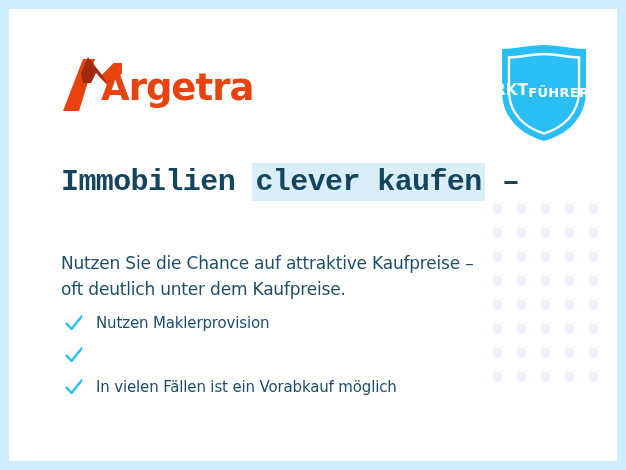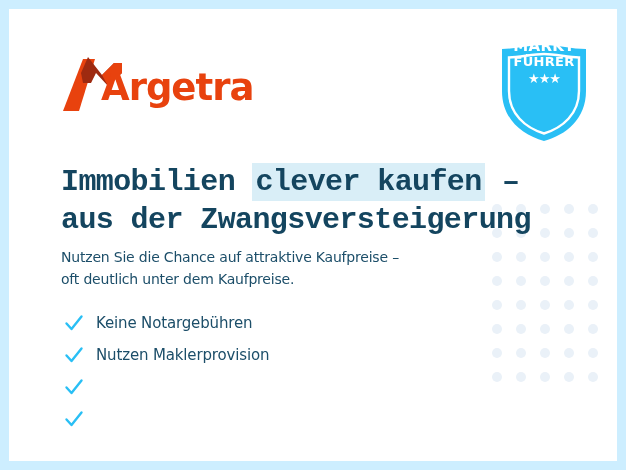--- a/index.html
+++ b/index.html
@@ -105,9 +105,9 @@
     width: 96px;
     height: 100px;
     display: flex;
-    flex-direction: column;
+    flex-direction: row;
     align-items: center;
-    justify-content: flex-start;
+    justify-content: center;
     pointer-events: none;
   }
   .badge-line1 {

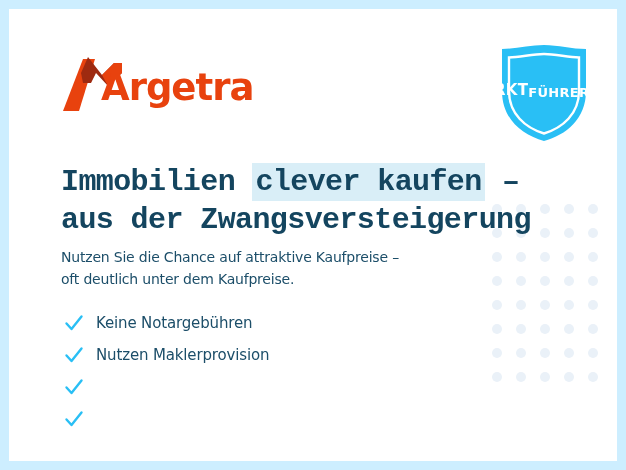--- a/index.html
+++ b/index.html
@@ -274,7 +274,6 @@
 
     <h1 id="headline">
       <span class="headline-line"><span>Immobilien </span><span class="hl">clever kaufen</span><span> –</span></span>
-      <span class="headline-line">aus der Zwangsversteigerung</span>
     </h1>
 
     <p id="subheadline">

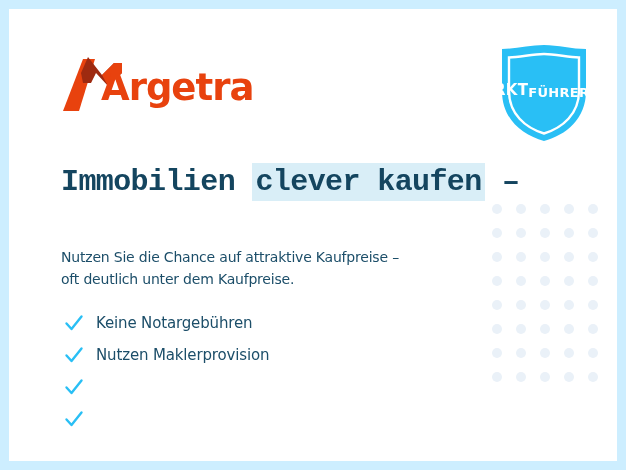--- a/index.html
+++ b/index.html
@@ -163,7 +163,7 @@
     top: 224px;
     width: 520px;
     font-family: "DejaVu Sans", sans-serif;
-    font-size: 14px;
+    font-size: 17px;
     line-height: 1.55;
     color: #1C4E69;
     letter-spacing: -0.2px;

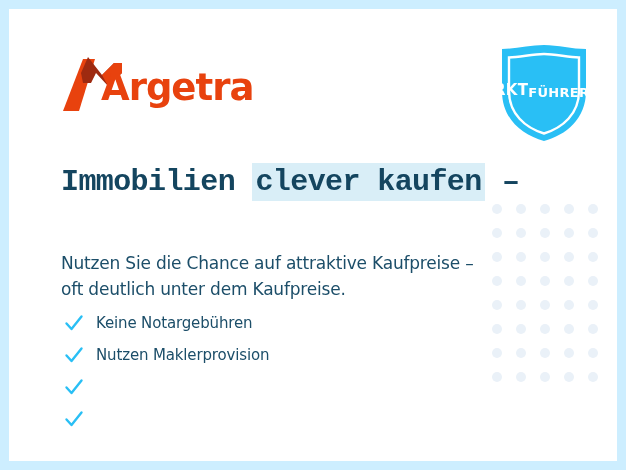--- a/index.html
+++ b/index.html
@@ -282,12 +282,6 @@
     </p>
 
     <ul id="benefit-list">
-        <li>
-          <svg class="check-icon" viewBox="0 0 20 20">
-            <path d="M2.5 10.5 L7.5 16 L17.5 3.5" fill="none" stroke="#29BFF5" stroke-width="2.4" stroke-linecap="round" stroke-linejoin="round"></path>
-          </svg>
-          <span class="benefit-label">Keine Notargebühren</span>
-        </li>
         <li>
           <svg class="check-icon" viewBox="0 0 20 20">
             <path d="M2.5 10.5 L7.5 16 L17.5 3.5" fill="none" stroke="#29BFF5" stroke-width="2.4" stroke-linecap="round" stroke-linejoin="round"></path>

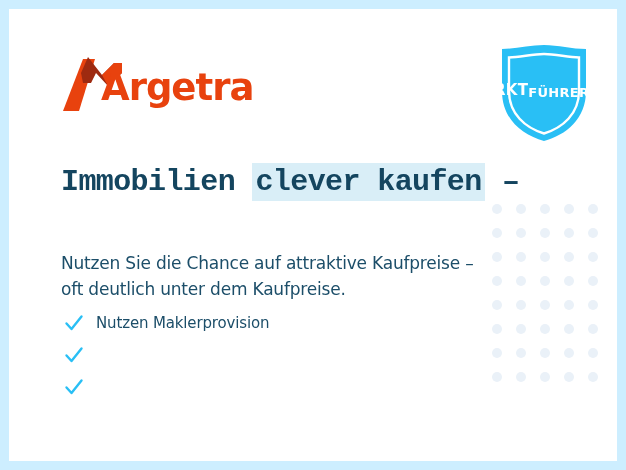--- a/index.html
+++ b/index.html
@@ -297,6 +297,7 @@
           <svg class="check-icon" viewBox="0 0 20 20">
             <path d="M2.5 10.5 L7.5 16 L17.5 3.5" fill="none" stroke="#29BFF5" stroke-width="2.4" stroke-linecap="round" stroke-linejoin="round"></path>
           </svg>
+          <span class="benefit-label">In vielen Fällen ist ein Vorabkauf möglich</span>
         </li>
       </ul>
 

